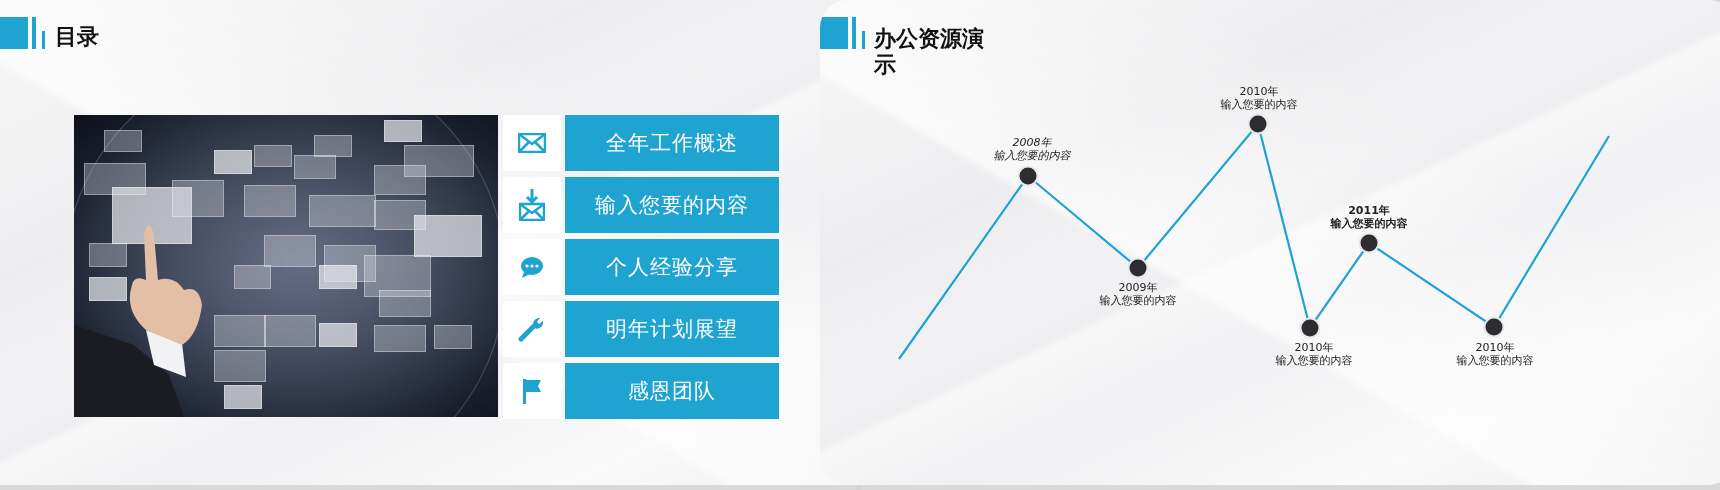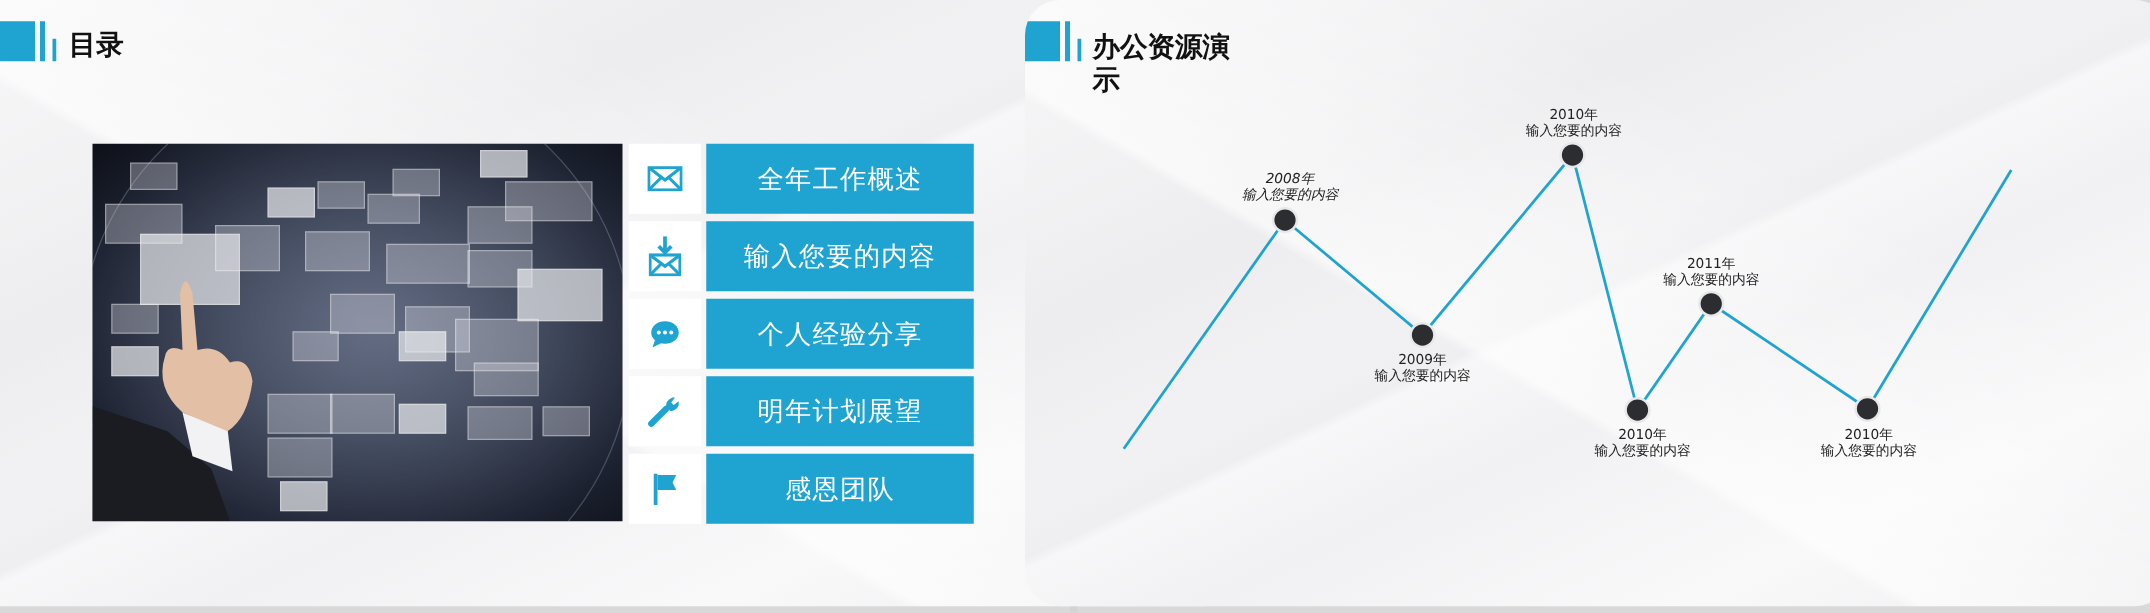--- a/index.html
+++ b/index.html
@@ -177,7 +177,7 @@
     <div>2010年</div>
       <div>输入您要的内容</div>
   </div>
-  <div class="node-label" style="left:549px; top:204px;">
+  <div class="node-label" style="left:549px; top:204px;font-weight:bold;">
     <div>2011年</div>
       <div>输入您要的内容</div>
   </div>

